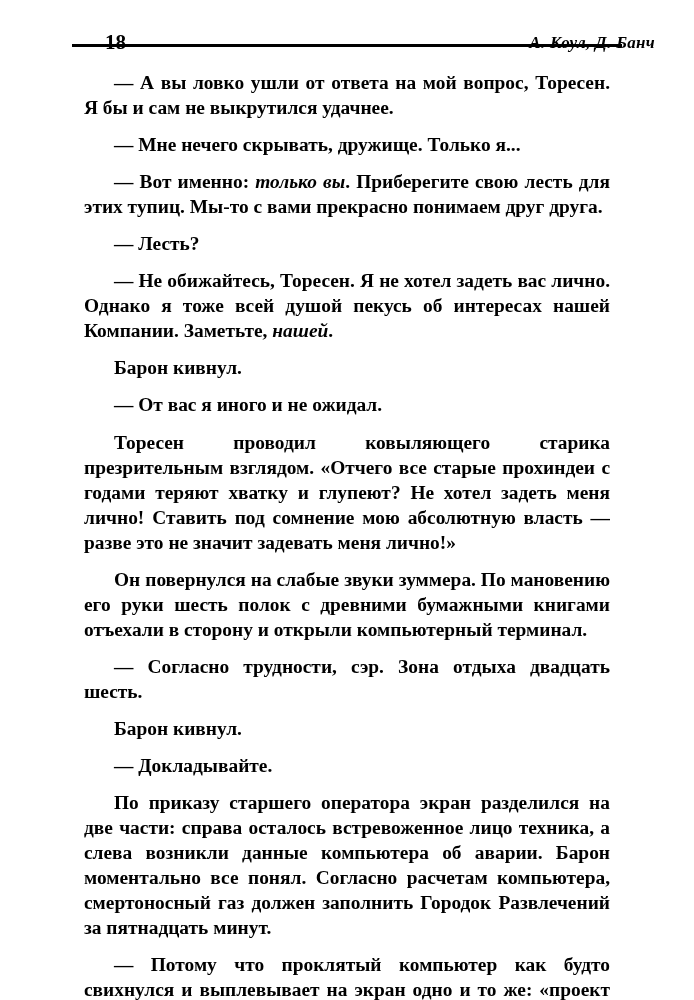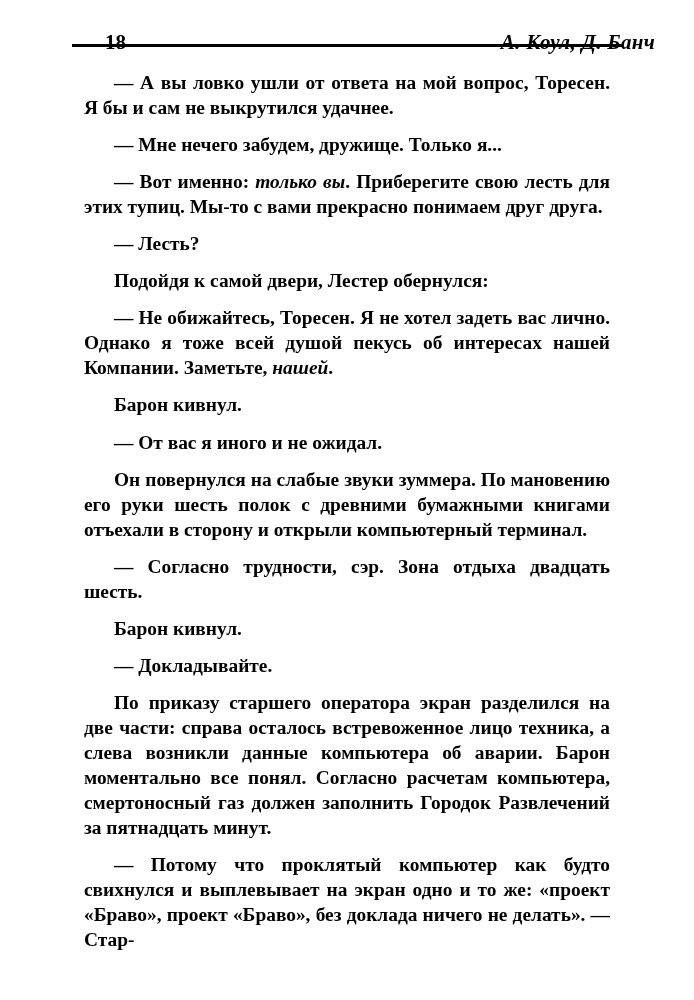--- a/index.html
+++ b/index.html
@@ -45,7 +45,7 @@
   .running-title {
     font-weight: bold;
     font-style: italic;
-    font-size: 21px;
+    font-size: 17px;
     line-height: 1;
     letter-spacing: 0.3px;
     white-space: nowrap;

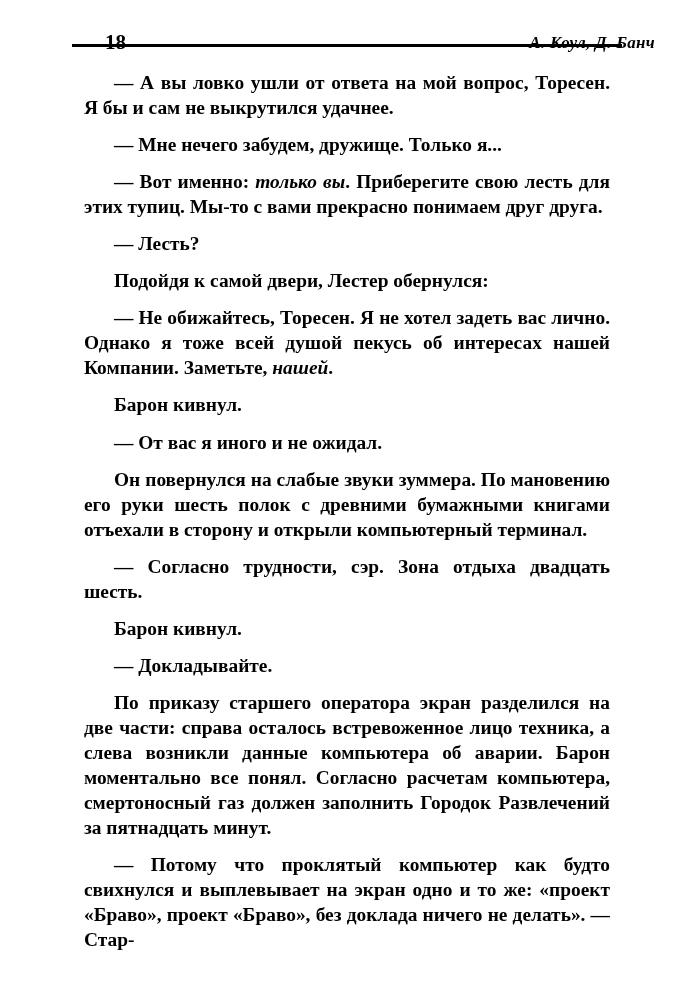--- a/index.html
+++ b/index.html
@@ -97,7 +97,7 @@
 
   <div class="textblock">
       <p class="para"><span>— А вы ловко ушли от ответа на мой вопрос, Торесен. Я бы и сам не выкрутился удачнее.</span></p>
-      <p class="para"><span>— Мне нечего забудем, дружище. Только я...</span></p>
+      <p class="para"><span>— Мне нечего скрывать, дружище. Только я...</span></p>
       <p class="para"><span>— Вот именно: </span><em>только вы</em><span>. Приберегите свою лесть для этих тупиц. Мы-то с вами прекрасно понимаем друг друга.</span></p>
       <p class="para"><span>— Лесть?</span></p>
       <p class="para"><span>Подойдя к самой двери, Лестер обернулся:</span></p>

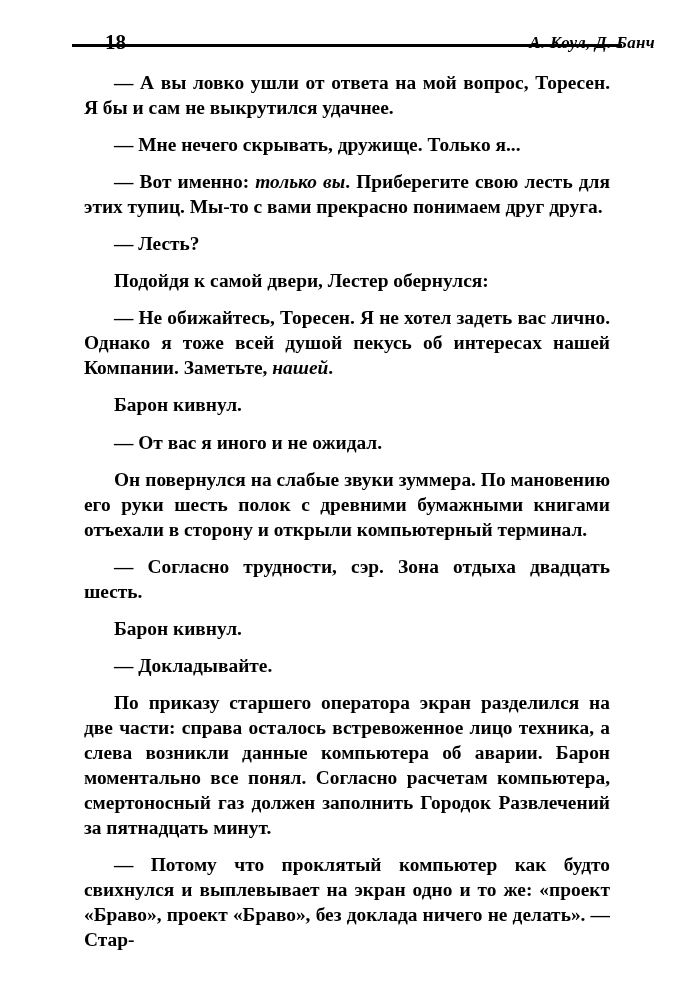--- a/index.html
+++ b/index.html
@@ -100,7 +100,6 @@
       <p class="para"><span>— Мне нечего скрывать, дружище. Только я...</span></p>
       <p class="para"><span>— Вот именно: </span><em>только вы</em><span>. Приберегите свою лесть для этих тупиц. Мы-то с вами прекрасно понимаем друг друга.</span></p>
       <p class="para"><span>— Лесть?</span></p>
-      <p class="para"><span>Подойдя к самой двери, Лестер обернулся:</span></p>
       <p class="para"><span>— Не обижайтесь, Торесен. Я не хотел задеть вас лично. Однако я тоже всей душой пекусь об интересах нашей Компании. Заметьте, </span><em>нашей</em><span>.</span></p>
       <p class="para"><span>Барон кивнул.</span></p>
       <p class="para"><span>— От вас я иного и не ожидал.</span></p>

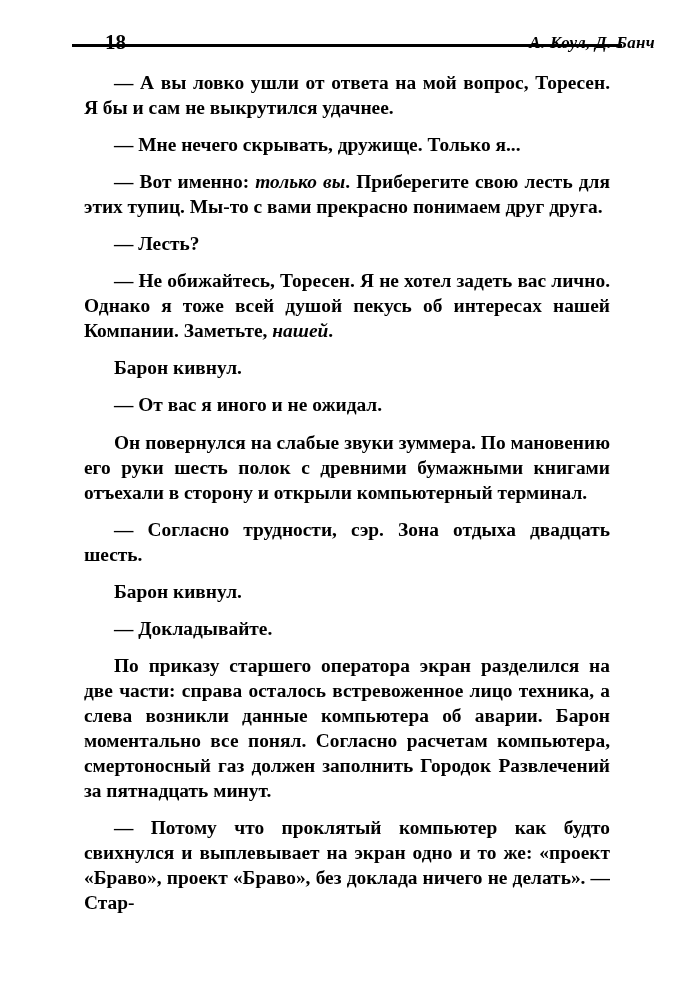--- a/index.html
+++ b/index.html
@@ -103,6 +103,7 @@
       <p class="para"><span>— Не обижайтесь, Торесен. Я не хотел задеть вас лично. Однако я тоже всей душой пекусь об интересах нашей Компании. Заметьте, </span><em>нашей</em><span>.</span></p>
       <p class="para"><span>Барон кивнул.</span></p>
       <p class="para"><span>— От вас я иного и не ожидал.</span></p>
+      <p class="para"><span>Торесен проводил ковыляющего старика презрительным взглядом. «Отчего все старые прохиндеи с годами теряют хватку и глупеют? Не хотел задеть меня лично! Ставить под сомнение мою абсолютную власть — разве это не значит задевать меня лично!»</span></p>
       <p class="para"><span>Он повернулся на слабые звуки зуммера. По мановению его руки шесть полок с древними бумажными книгами отъехали в сторону и открыли компьютерный терминал.</span></p>
       <p class="para"><span>— Согласно трудности, сэр. Зона отдыха двадцать шесть.</span></p>
       <p class="para"><span>Барон кивнул.</span></p>

